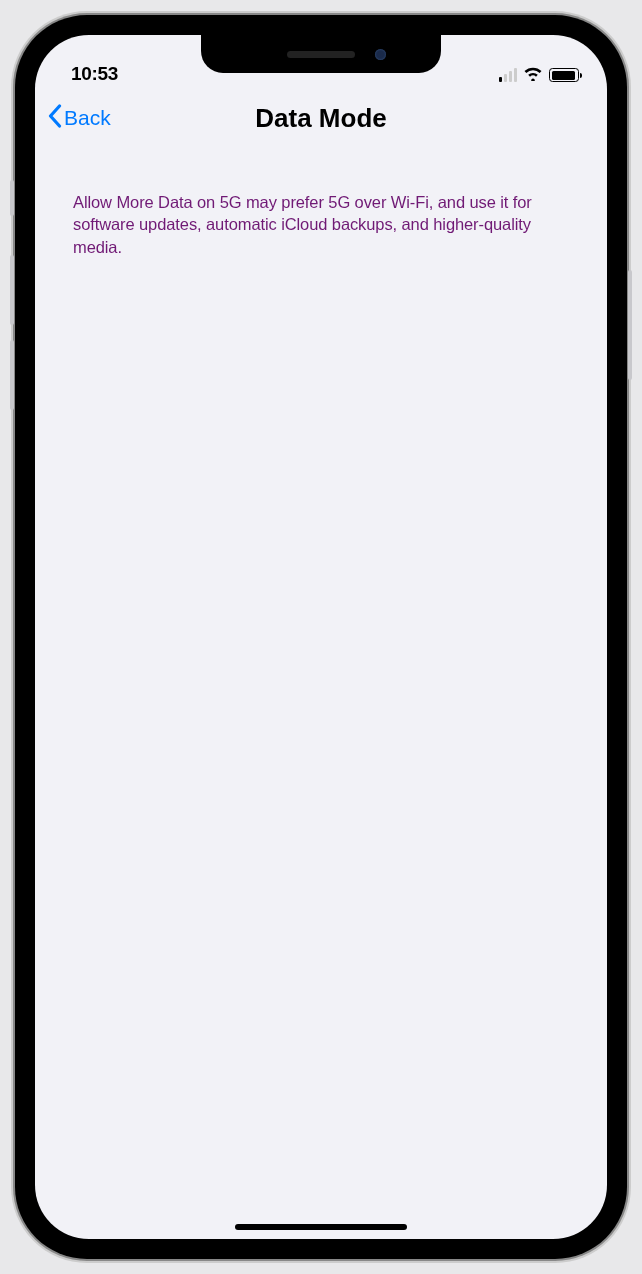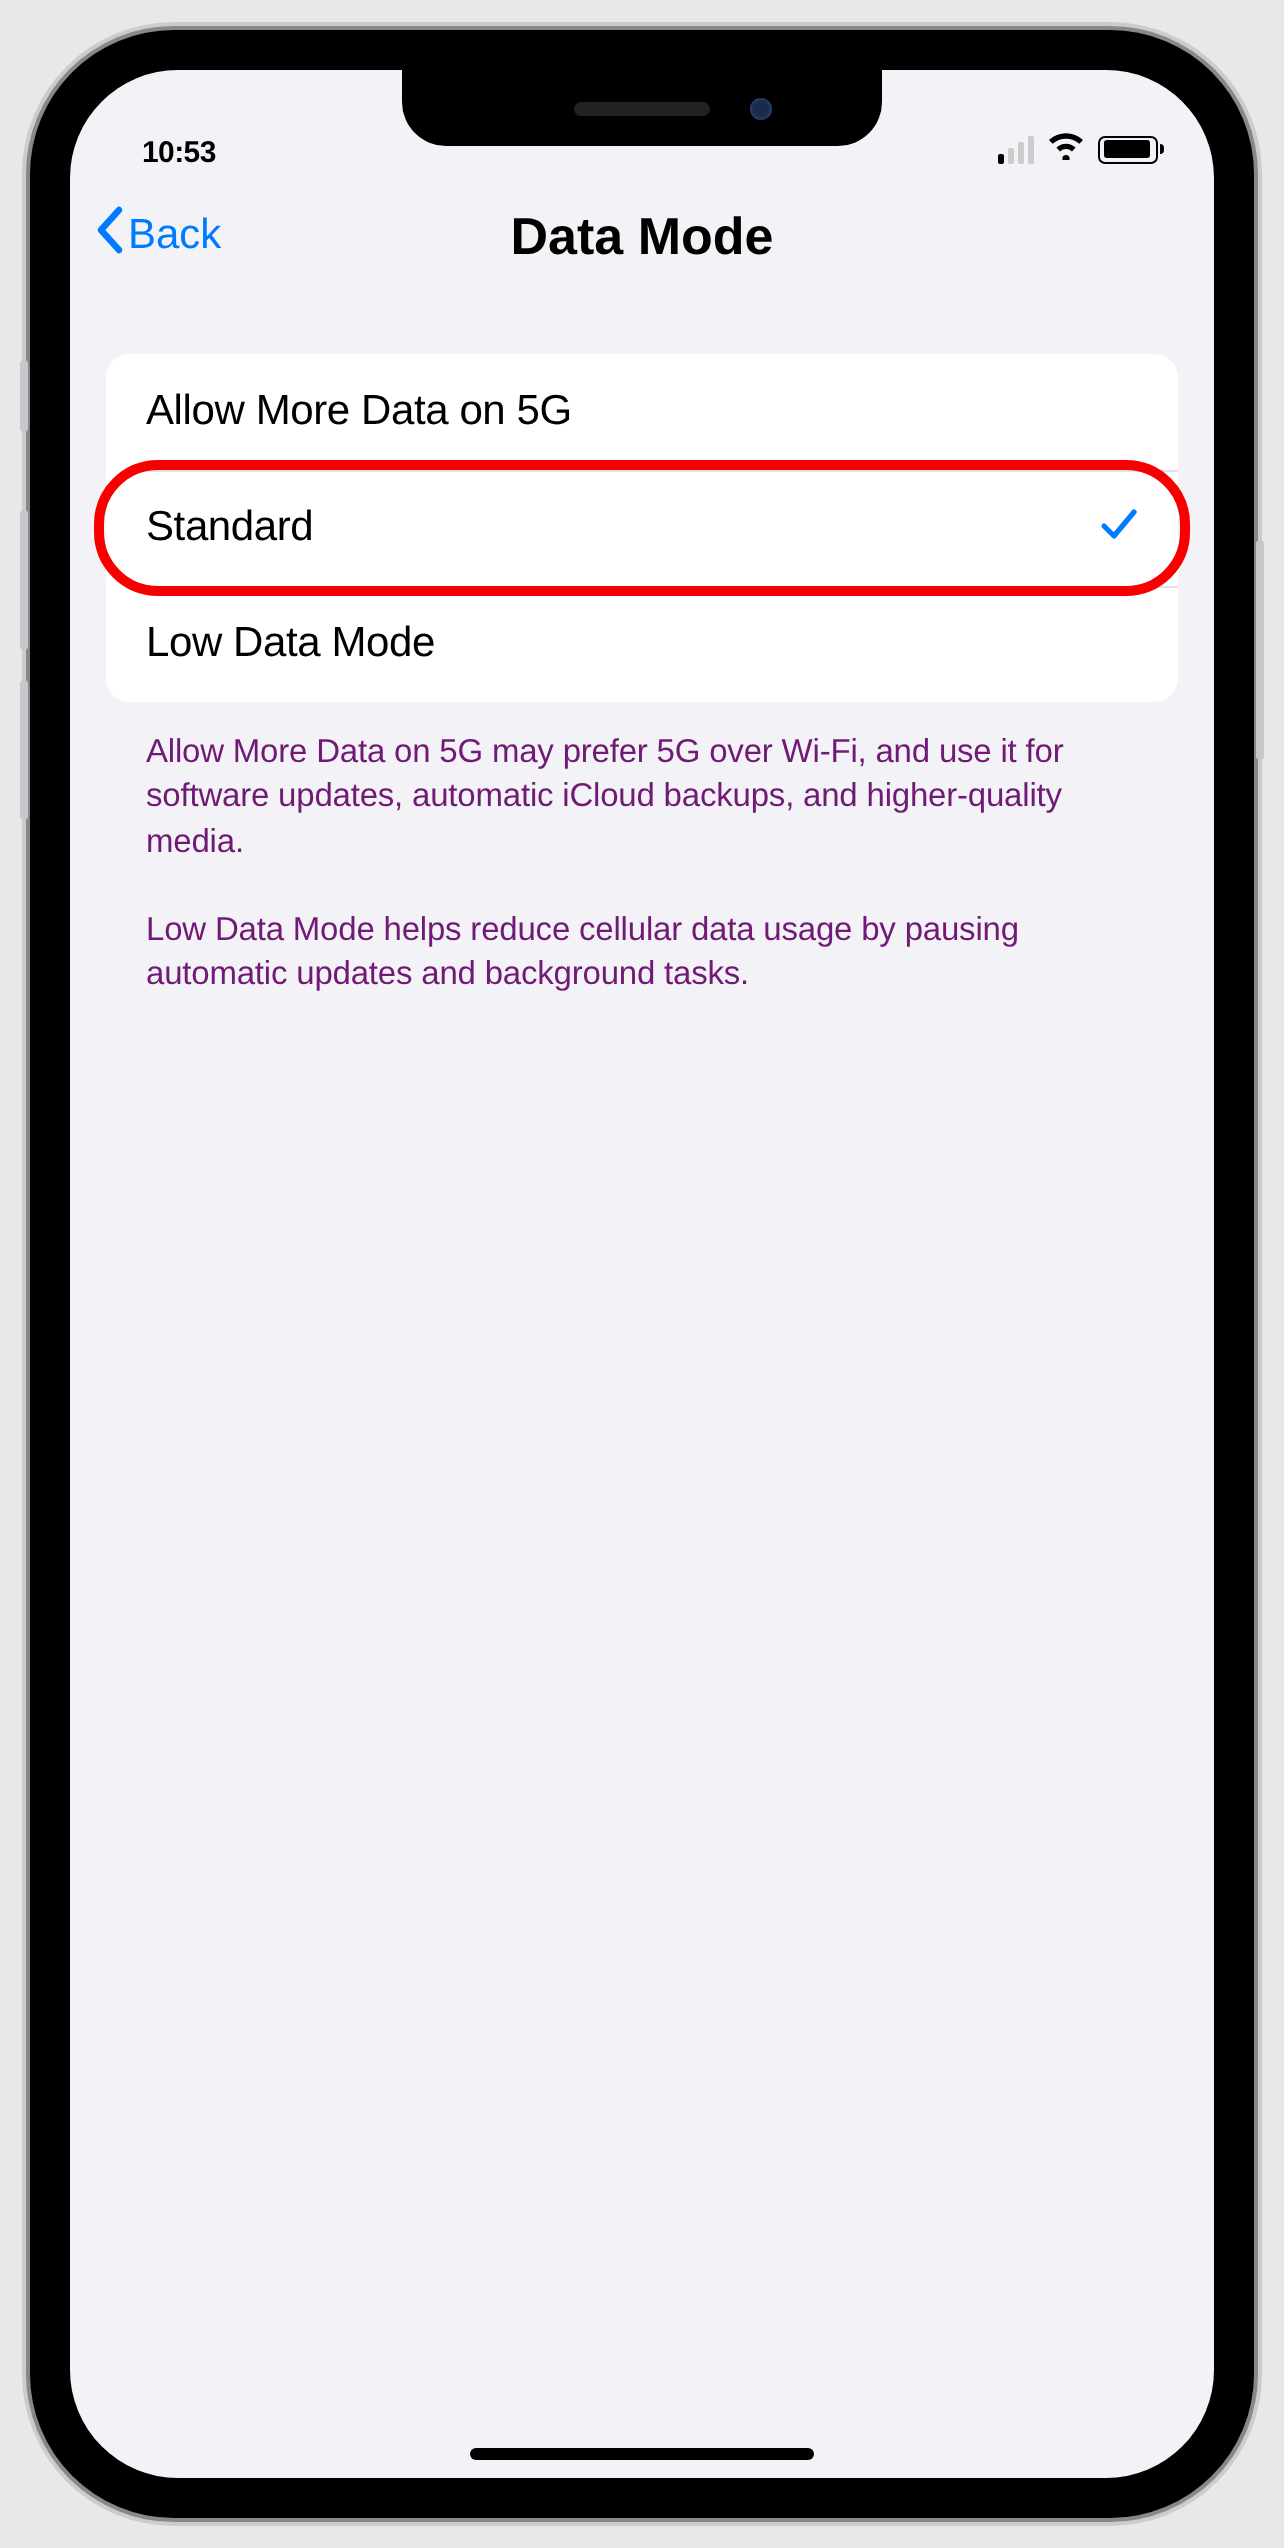--- a/index.html
+++ b/index.html
@@ -68,7 +68,7 @@
       padding: 0 28px 4px 36px;
     }
     .status-time {
-      font-size: 15px;
+      font-size: 19px;
       font-weight: 600;
       color: #000;
       letter-spacing: -0.3px;

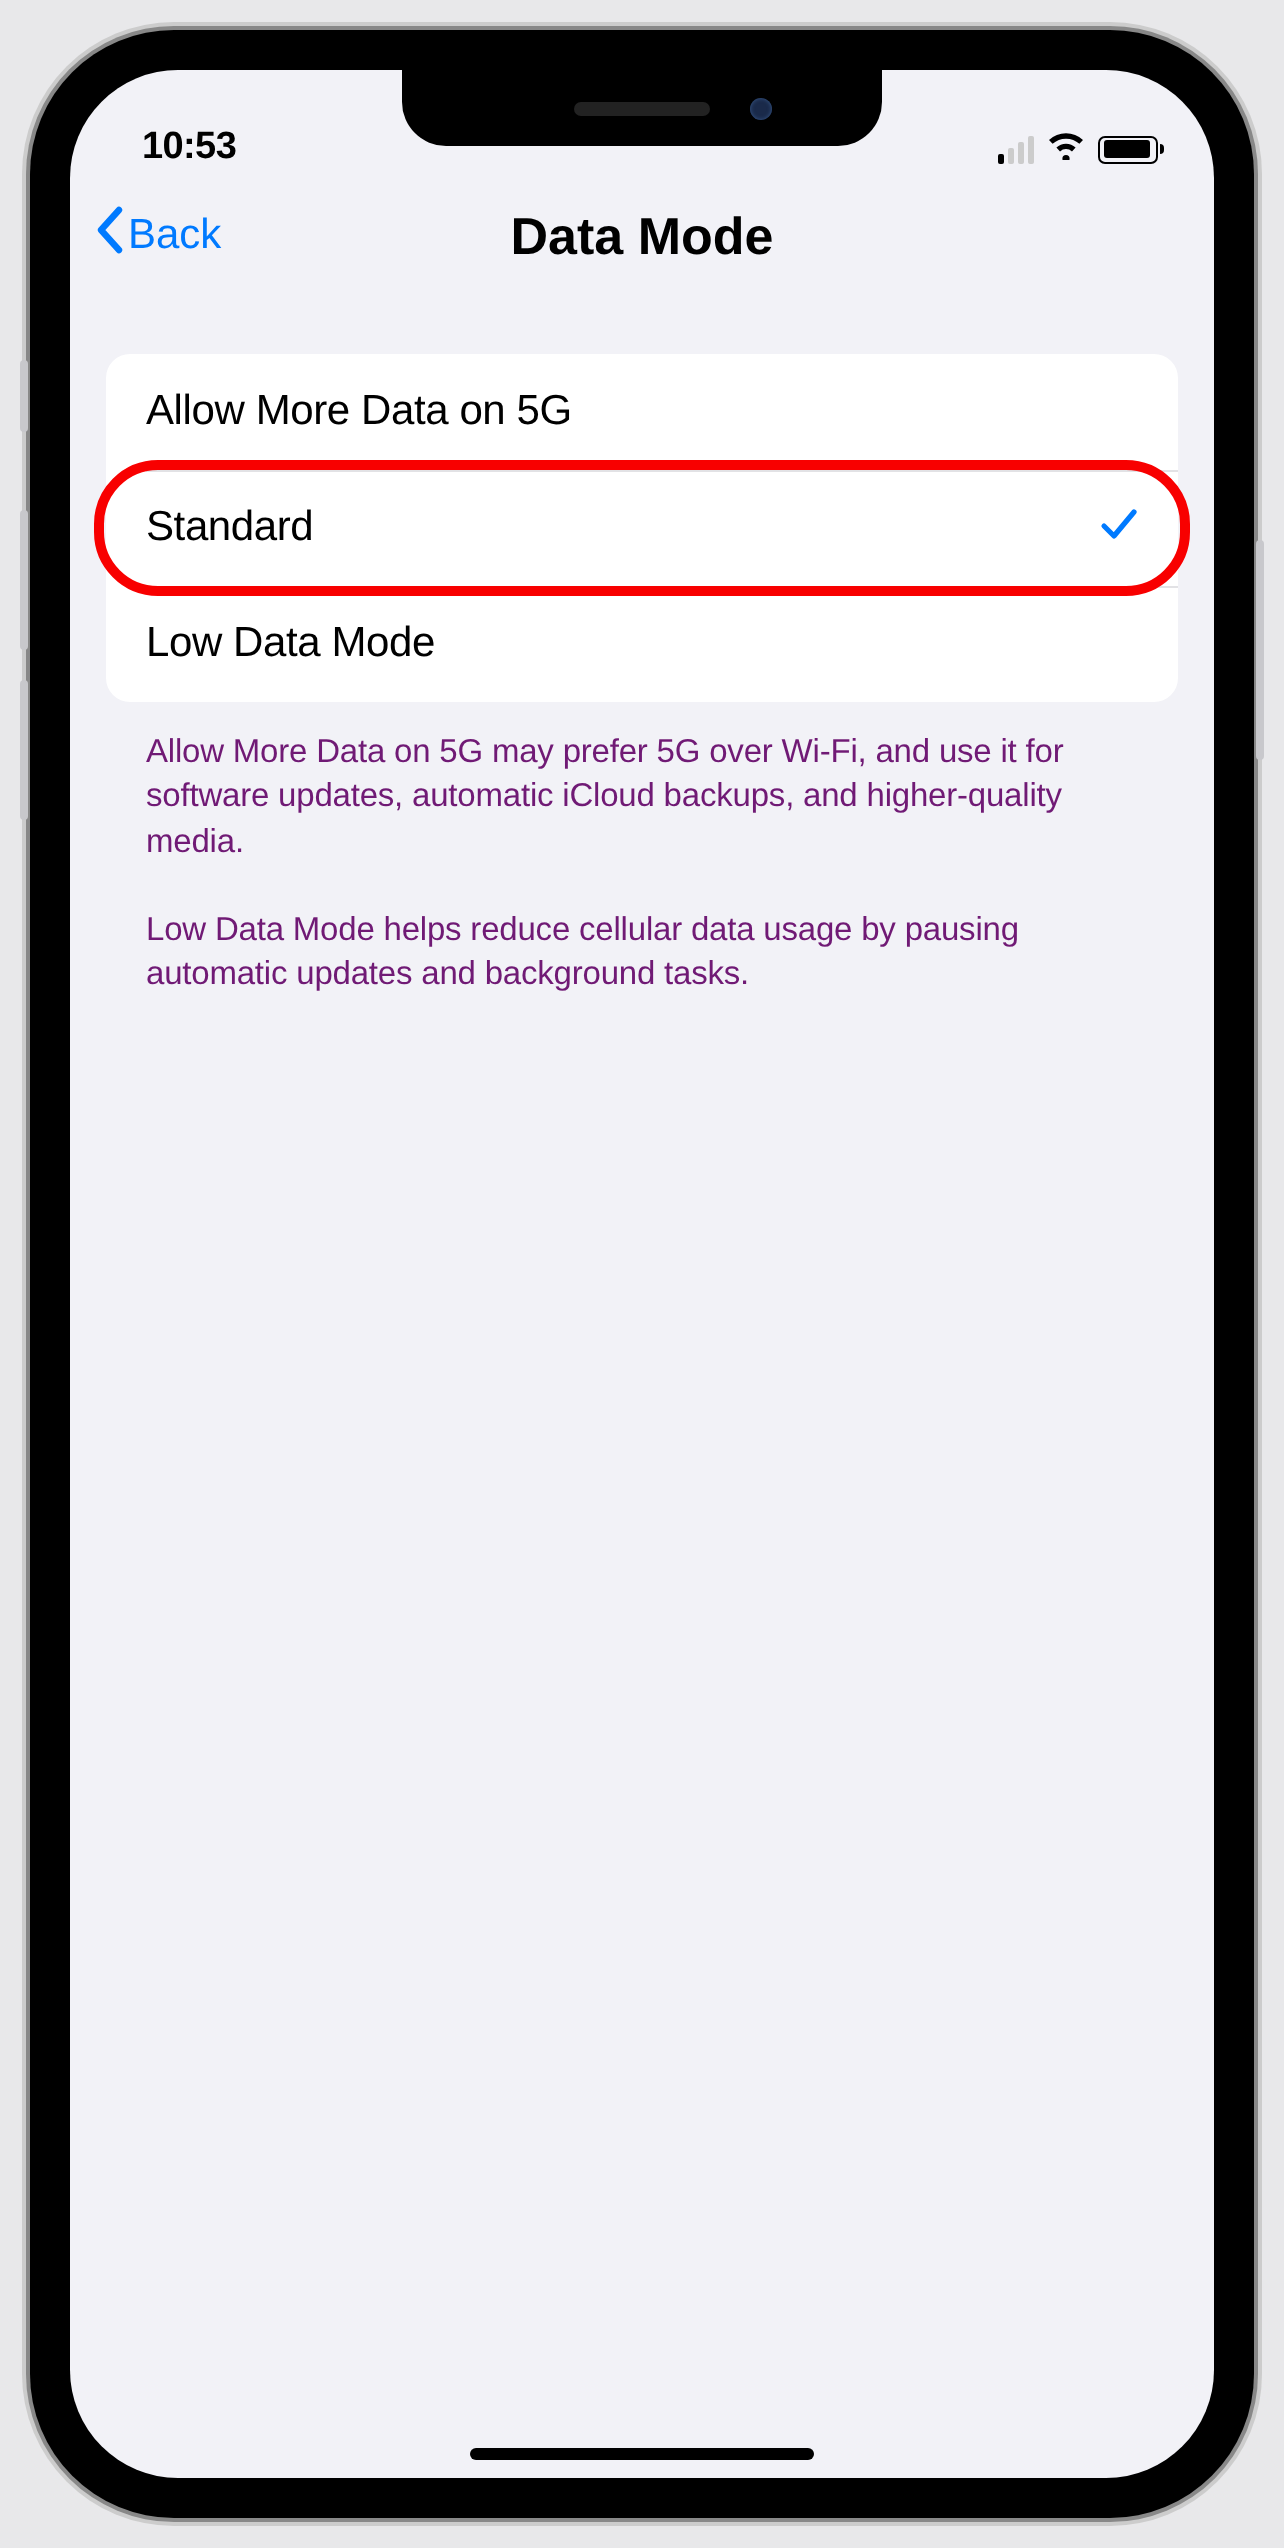--- a/index.html
+++ b/index.html
@@ -260,27 +260,6 @@
     </div>
 
     <div class="content">
-      <div class="list-group">
-
-        <div class="list-row">
-          <span class="list-label">Allow More Data on 5G</span>
-        </div>
-
-        <div class="list-row">
-          <span class="list-label">Standard</span>
-          <span class="checkmark">
-            <svg viewBox="0 0 20 20">
-                <path d="M3 11 L8 16 L18 4" stroke="#007aff" stroke-width="2.6" fill="none" stroke-linecap="round" stroke-linejoin="round"></path>
-              </svg>
-          </span>
-        </div>
-
-        <div class="list-row">
-          <span class="list-label">Low Data Mode</span>
-        </div>
-
-        <div class="highlight-ring"></div>
-      </div>
 
       <div class="footer-text">
         <p>Allow More Data on 5G may prefer 5G over Wi-Fi, and use it for software updates, automatic iCloud backups, and higher-quality media.</p>

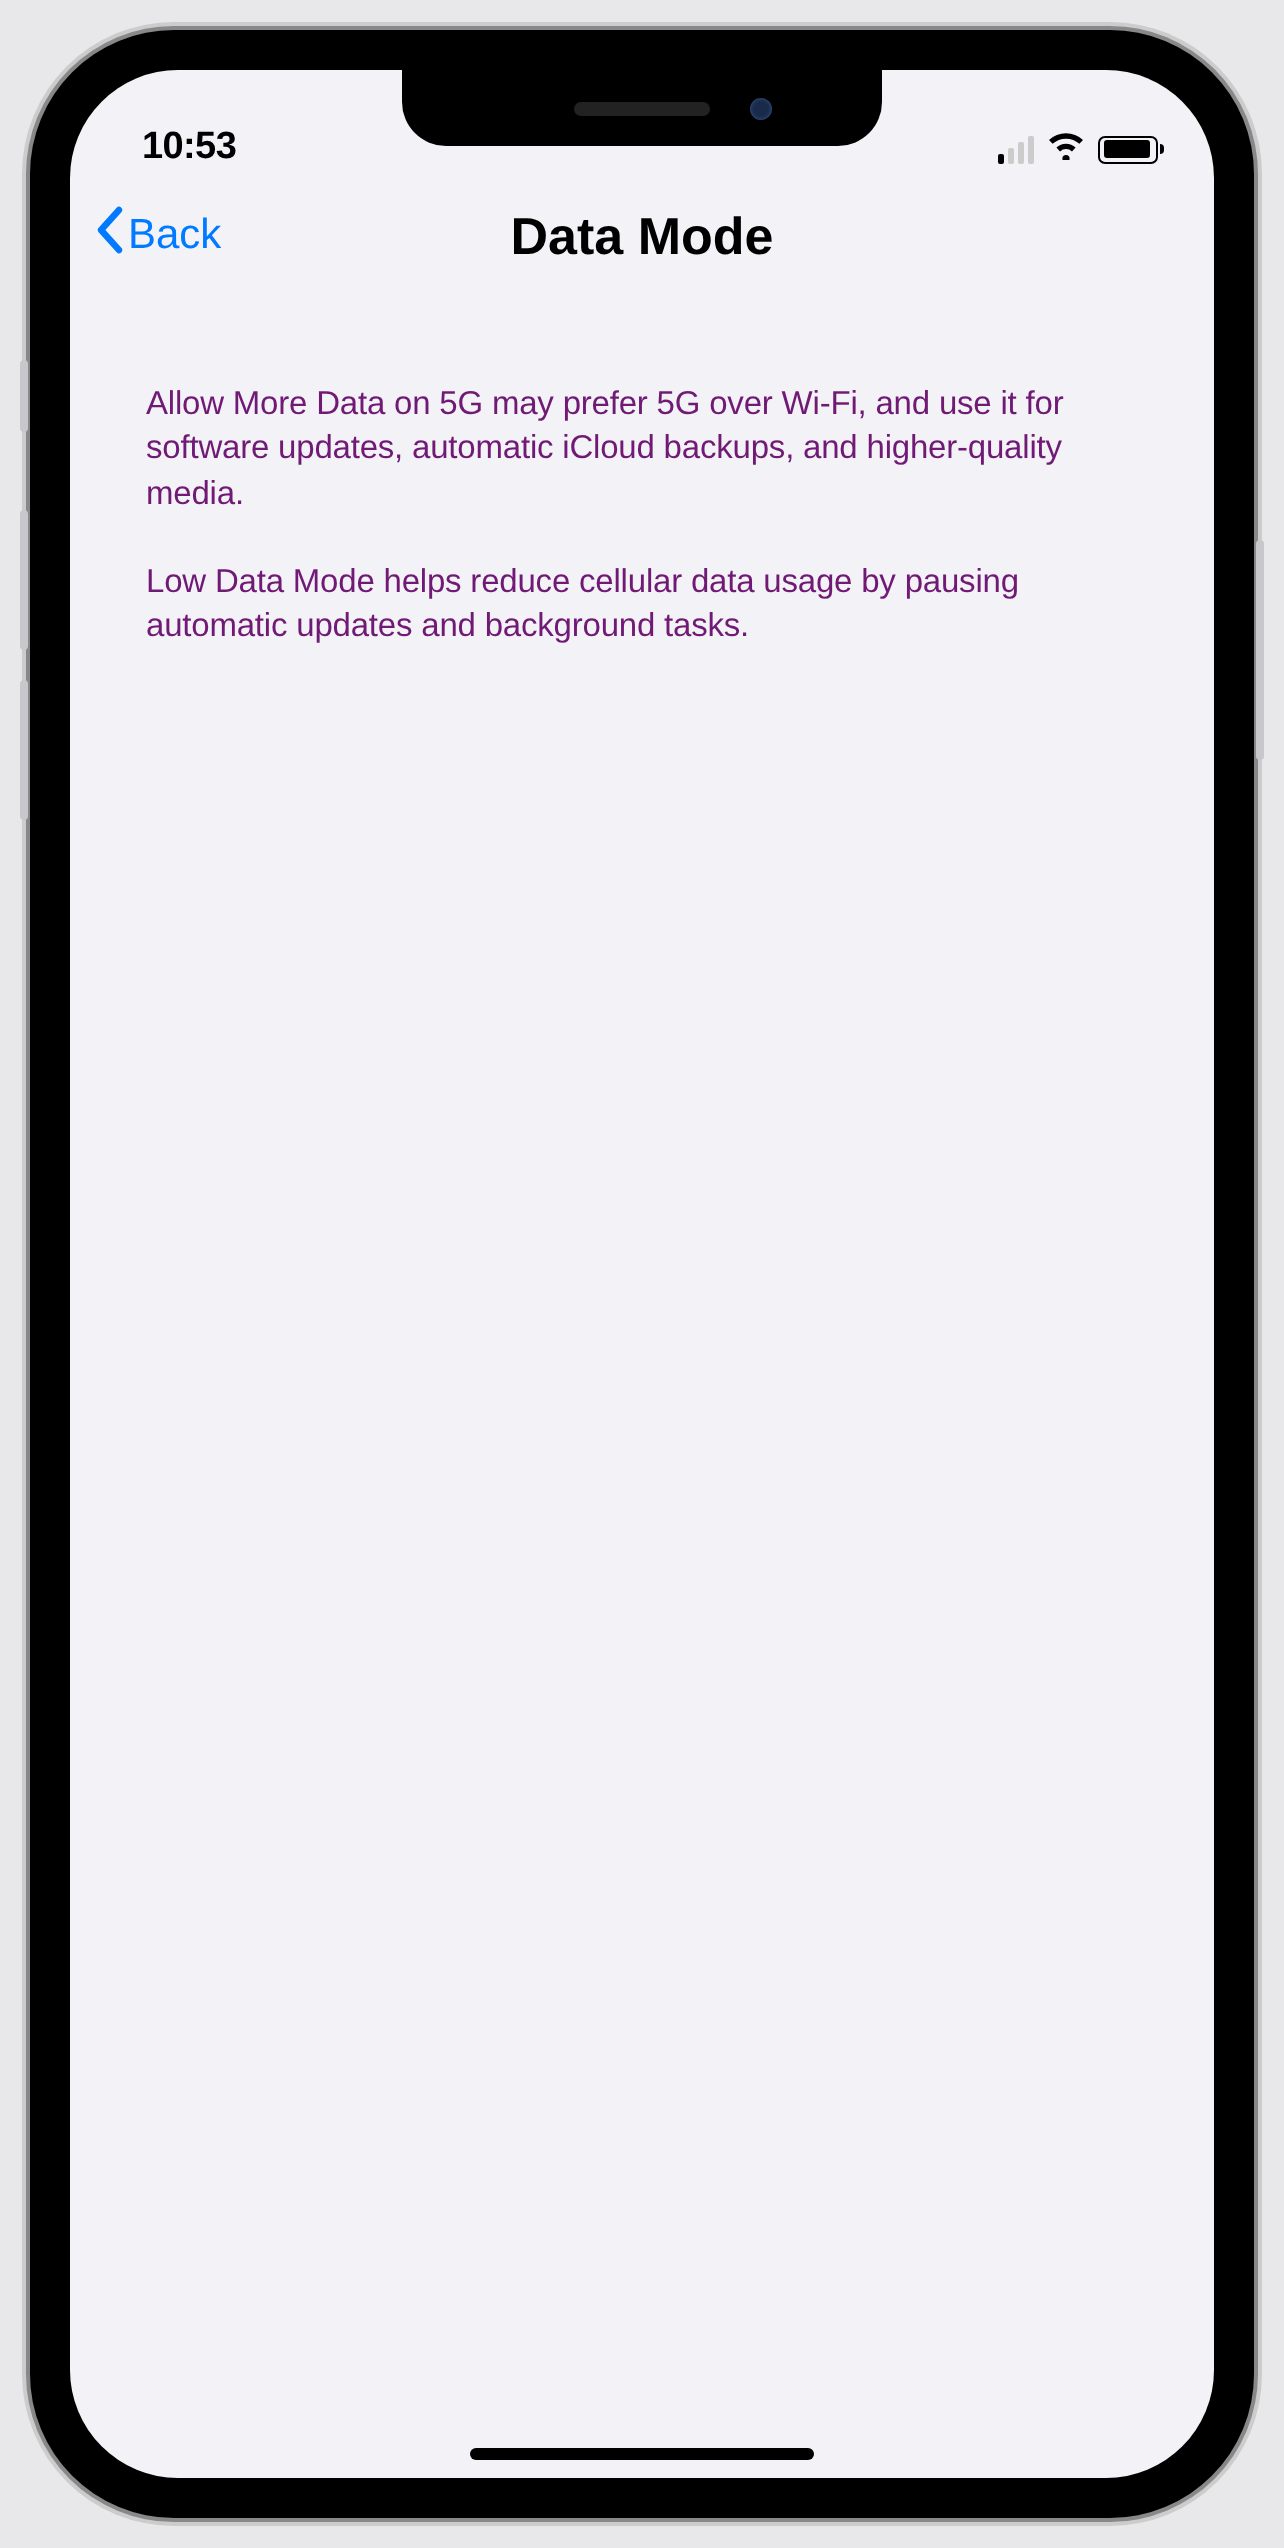--- a/index.html
+++ b/index.html
@@ -263,7 +263,6 @@
 
       <div class="footer-text">
         <p>Allow More Data on 5G may prefer 5G over Wi-Fi, and use it for software updates, automatic iCloud backups, and higher-quality media.</p>
-        <p>Low Data Mode helps reduce cellular data usage by pausing automatic updates and background tasks.</p>
       </div>
     </div>
 

